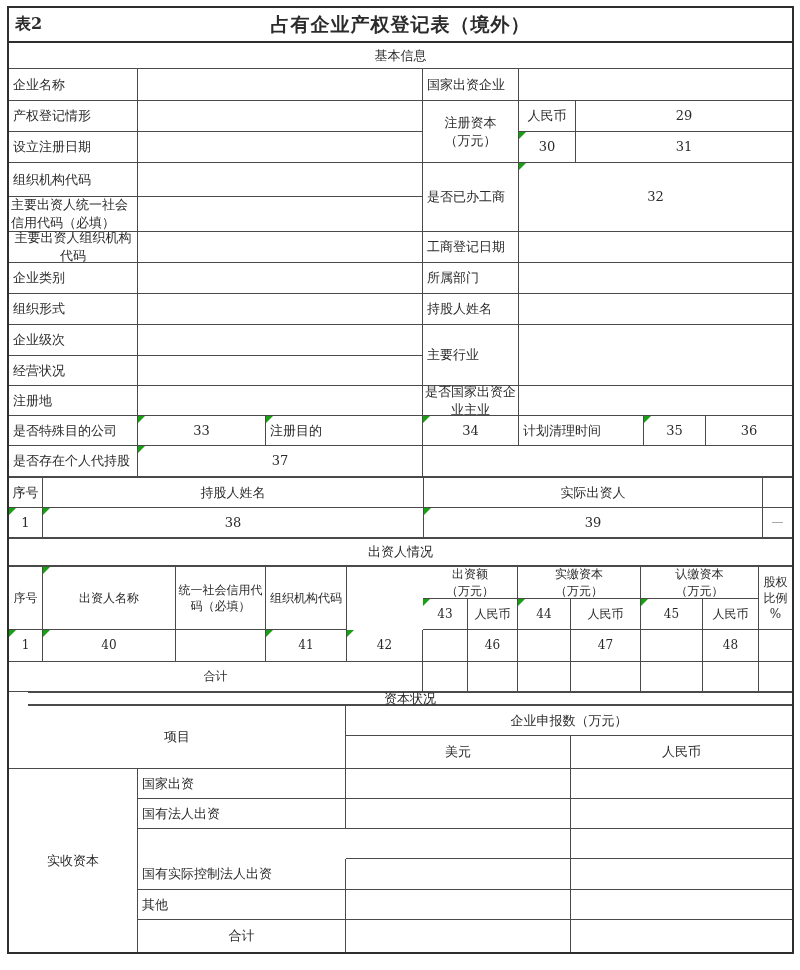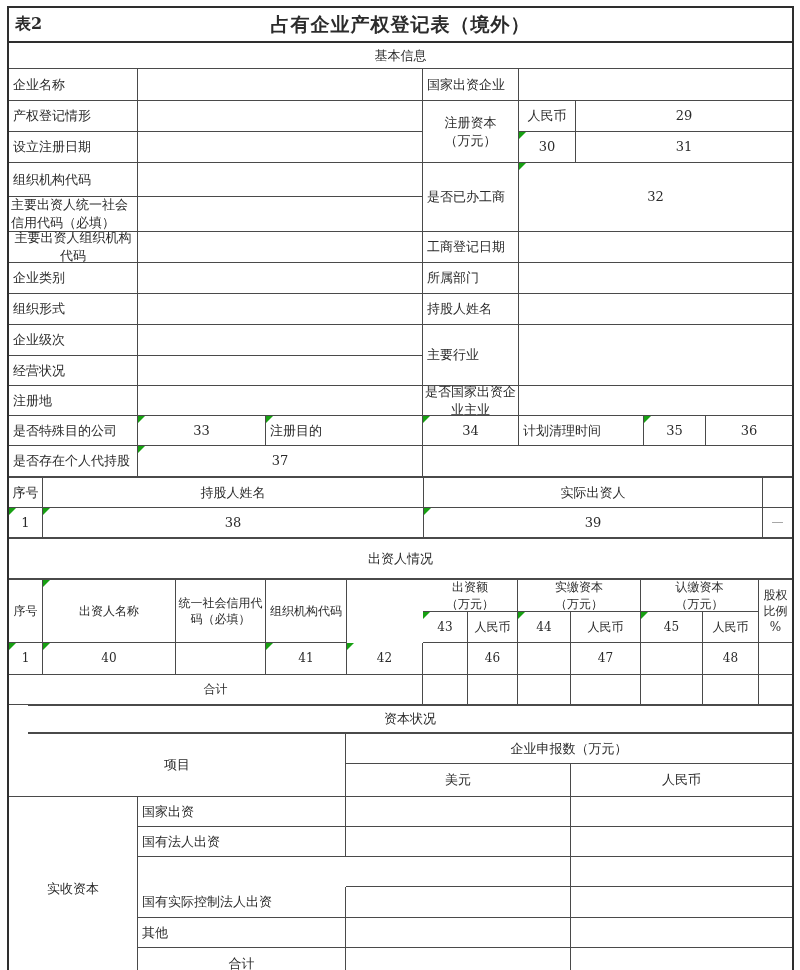--- a/index.html
+++ b/index.html
@@ -19,7 +19,7 @@
   
   .sech { display:flex; align-items:center; justify-content:center; border-bottom:1px solid var(--bc); }
   #h-basic { height:26px; }
-  #h-investors, #h-capital { height:42px; border-top:1px solid var(--bc); border-bottom:2px solid var(--bc); }
+  #h-investors, #h-capital { height:29px; border-top:1px solid var(--bc); border-bottom:2px solid var(--bc); }
   #h-capital { height:29px;margin-left:19px; }
 
   

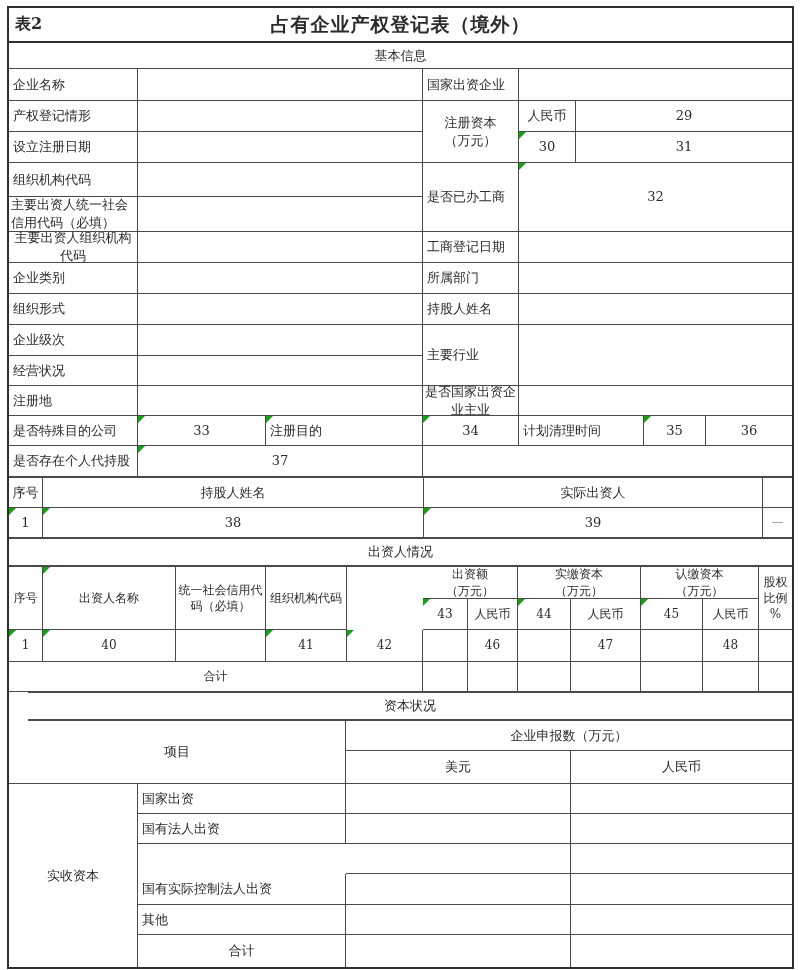--- a/index.html
+++ b/index.html
@@ -20,7 +20,7 @@
   .sech { display:flex; align-items:center; justify-content:center; border-bottom:1px solid var(--bc); }
   #h-basic { height:26px; }
   #h-investors, #h-capital { height:29px; border-top:1px solid var(--bc); border-bottom:2px solid var(--bc); }
-  #h-capital { height:29px;margin-left:19px; }
+  #h-capital { height:14px;margin-left:19px; }
 
   
   .grid { display:grid; }

